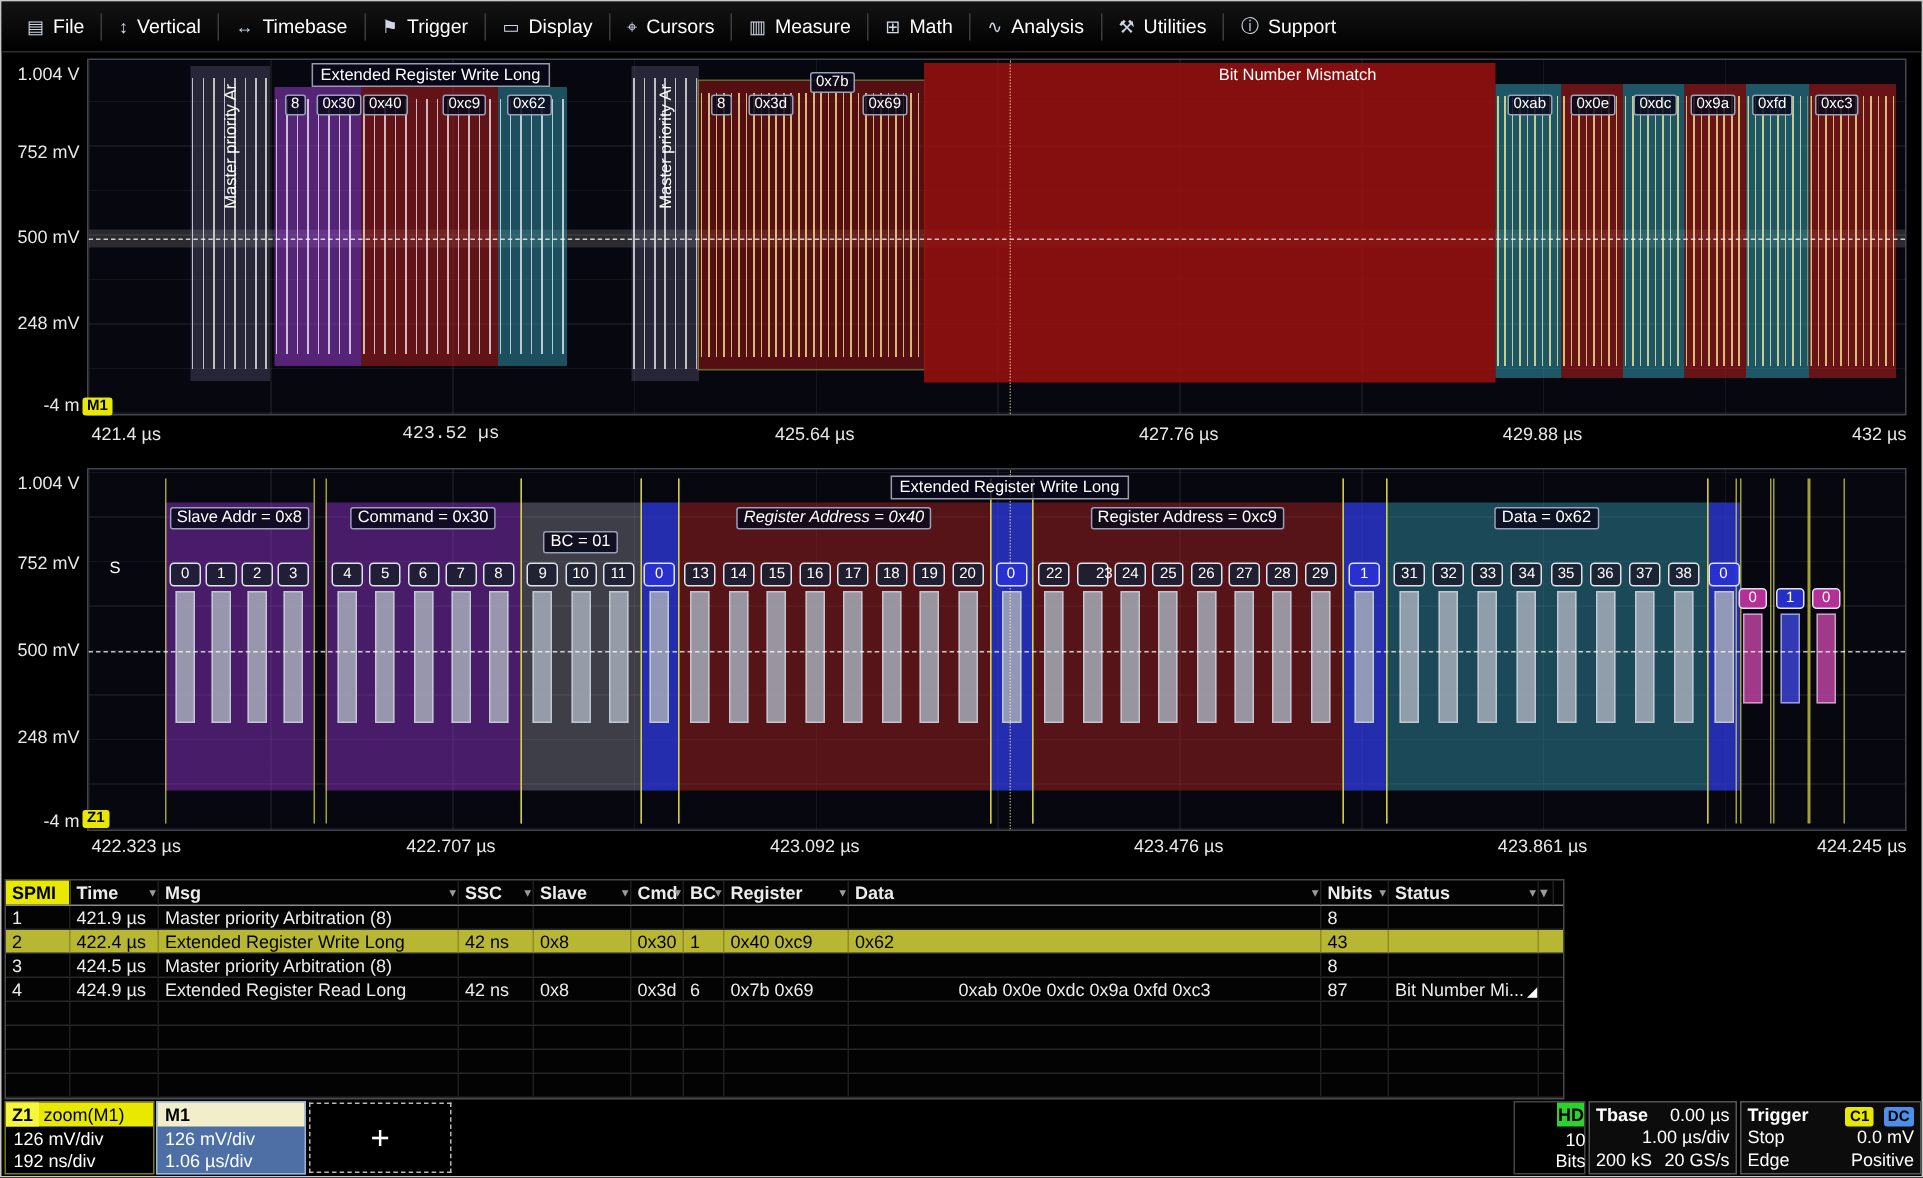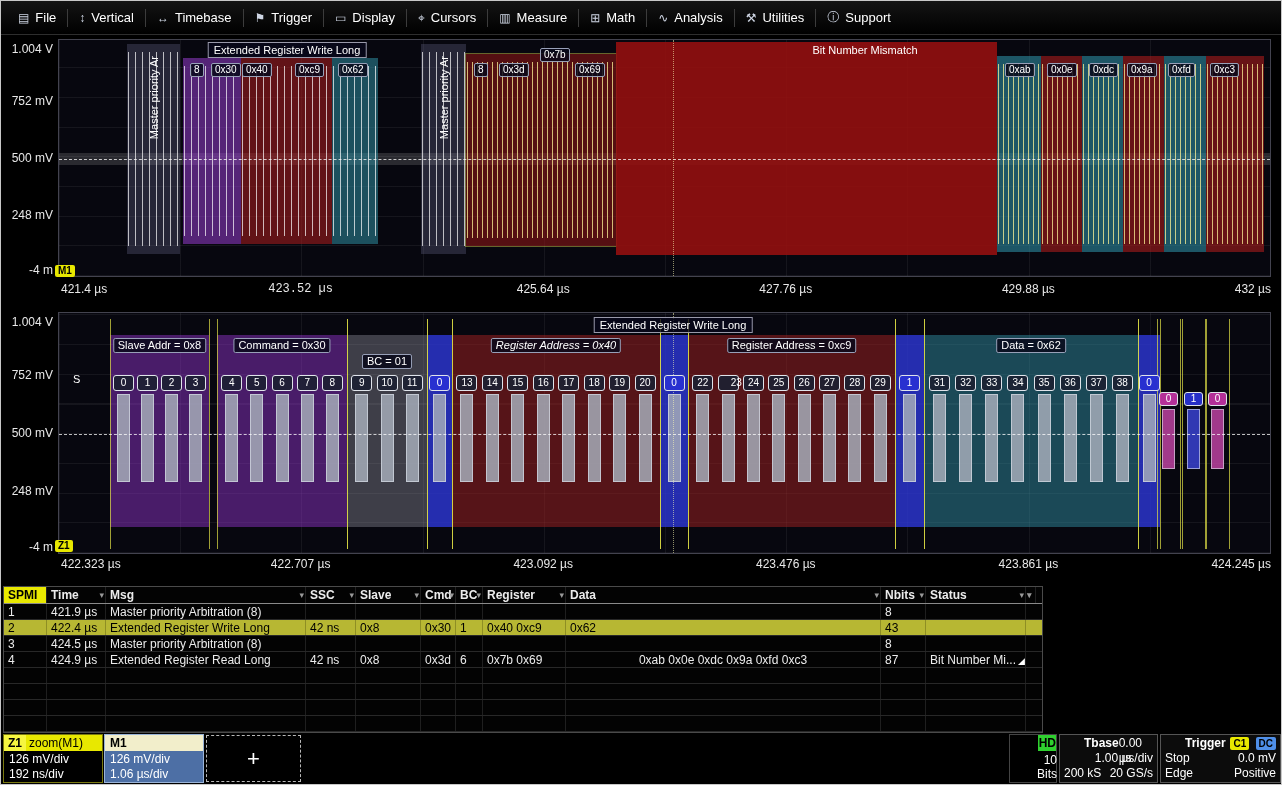--- a/index.html
+++ b/index.html
@@ -96,7 +96,7 @@
   #tbasebox{left:1058px;width:99px;border:1px solid #555;background:#0c0c0c;padding:1px 4px;}
   #trigbox{left:1159px;width:121px;border:1px solid #555;background:#0c0c0c;padding:1px 4px;}
   .drow{display:flex;justify-content:space-between;height:15px;line-height:15px;font-size:12px;}
-  .drow .bold{font-weight:bold;margin-left:20px;}
+  .drow .bold{font-weight:bold;}
   .drow.right{justify-content:flex-end;}
   .minibadge{display:inline-block;padding:0 3px;border-radius:2px;font-size:10px;font-weight:bold;line-height:13px;margin-left:3px;}
   .badge-c1{background:#e8e800;color:#000;}

